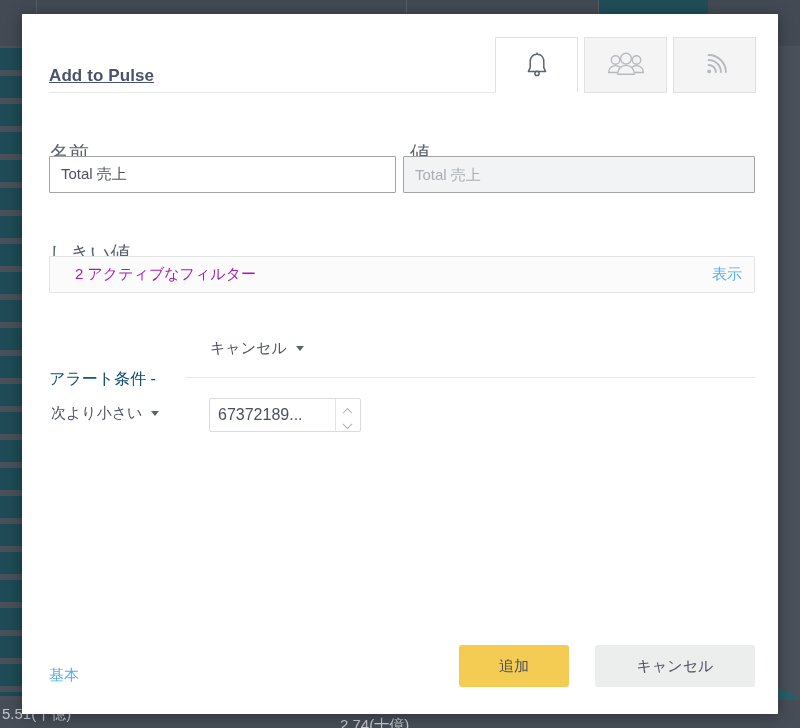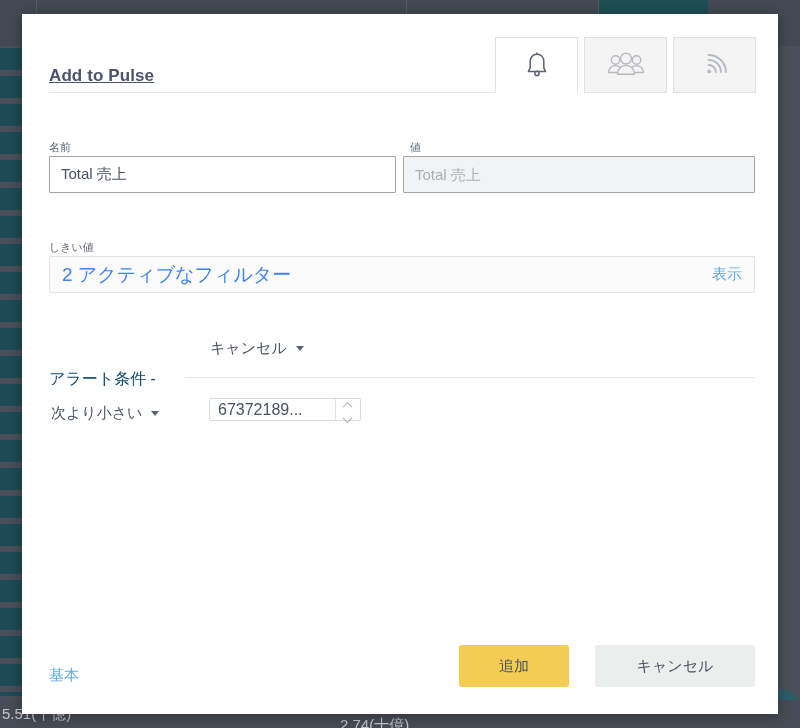--- a/index.html
+++ b/index.html
@@ -143,7 +143,7 @@
   
   .field-label {
     position: absolute;
-    font-size: 11px;
+    font-size: 20px;
     color: #5b6270;
   }
   .text-input {

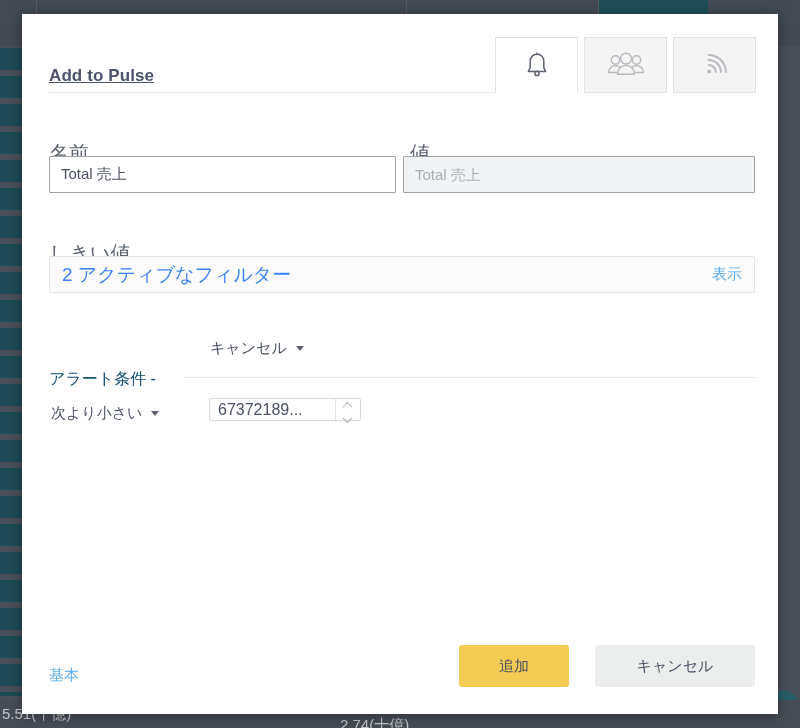--- a/index.html
+++ b/index.html
@@ -178,8 +178,9 @@
   }
   .filter-text {
     flex: 1;
-    font-size: 19px;
-    color: #3b82f6;
+    font-size: 15px;
+    color: #a21caf;
+    margin-left: 13px;
   }
   .link-blue {
     color: #5aabe8;

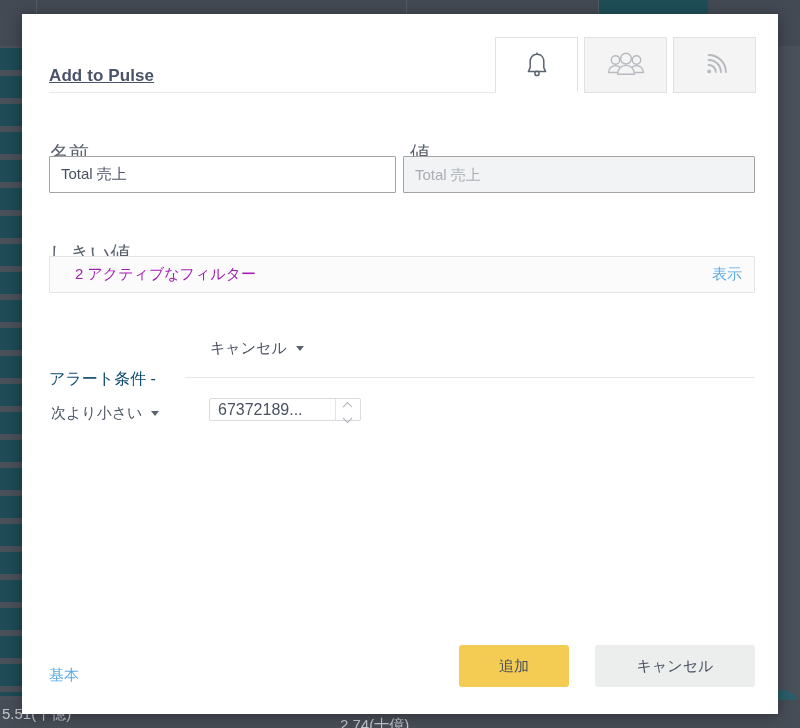--- a/index.html
+++ b/index.html
@@ -224,7 +224,7 @@
   .number-wrap {
     position: absolute;
     box-sizing: border-box;
-    height: 23px;
+    height: 34px;
     width: 152px;
     border: 1px solid #d9dbde;
     background: #ffffff;

